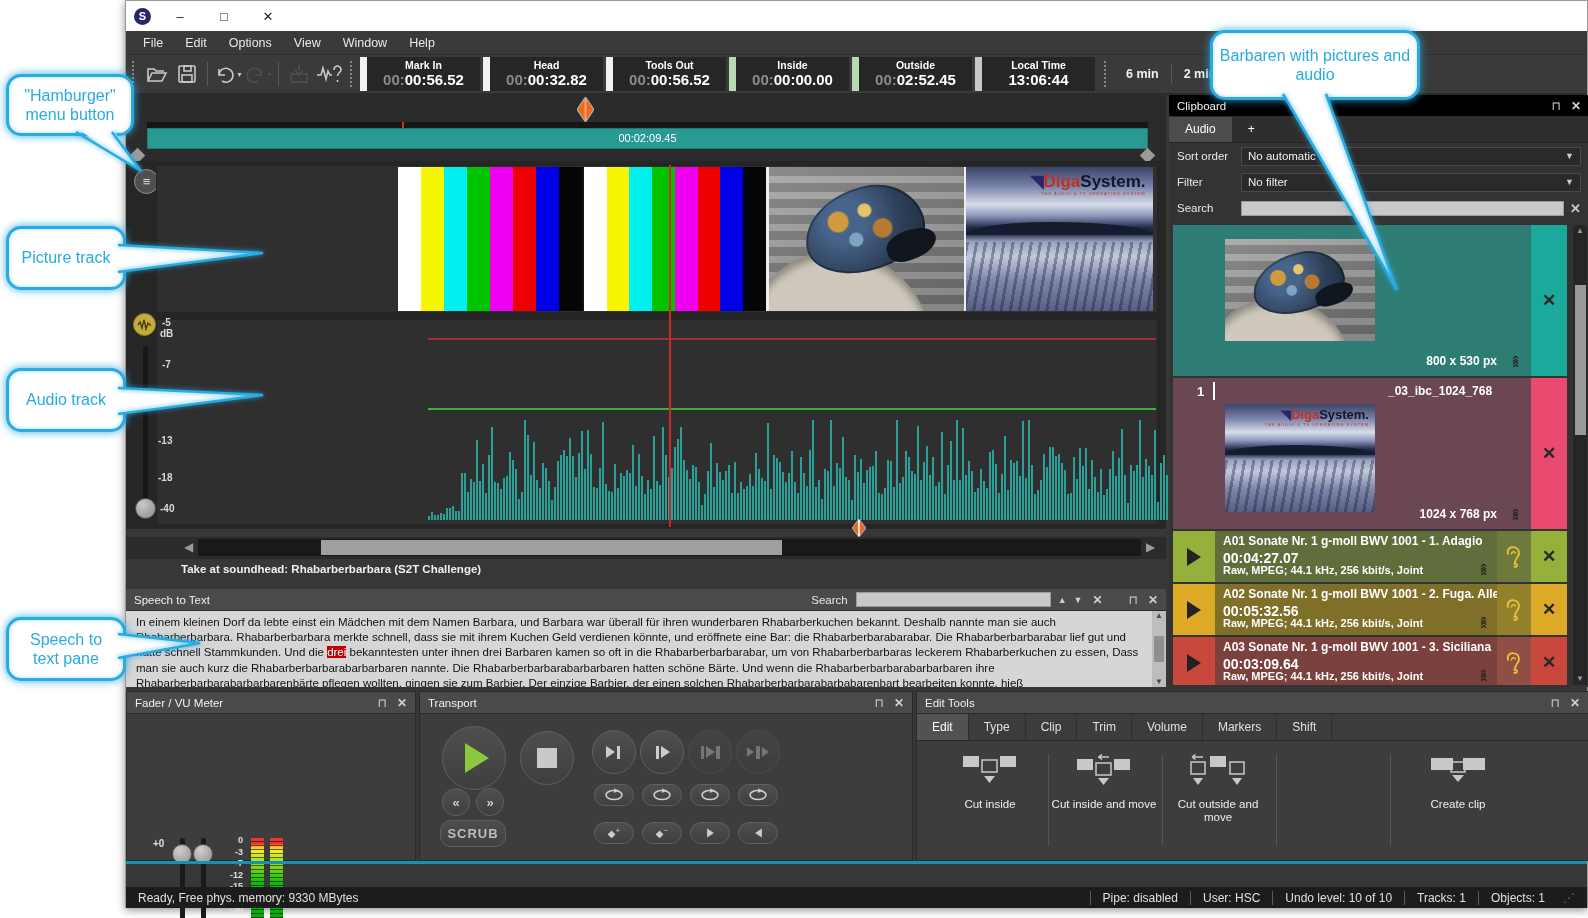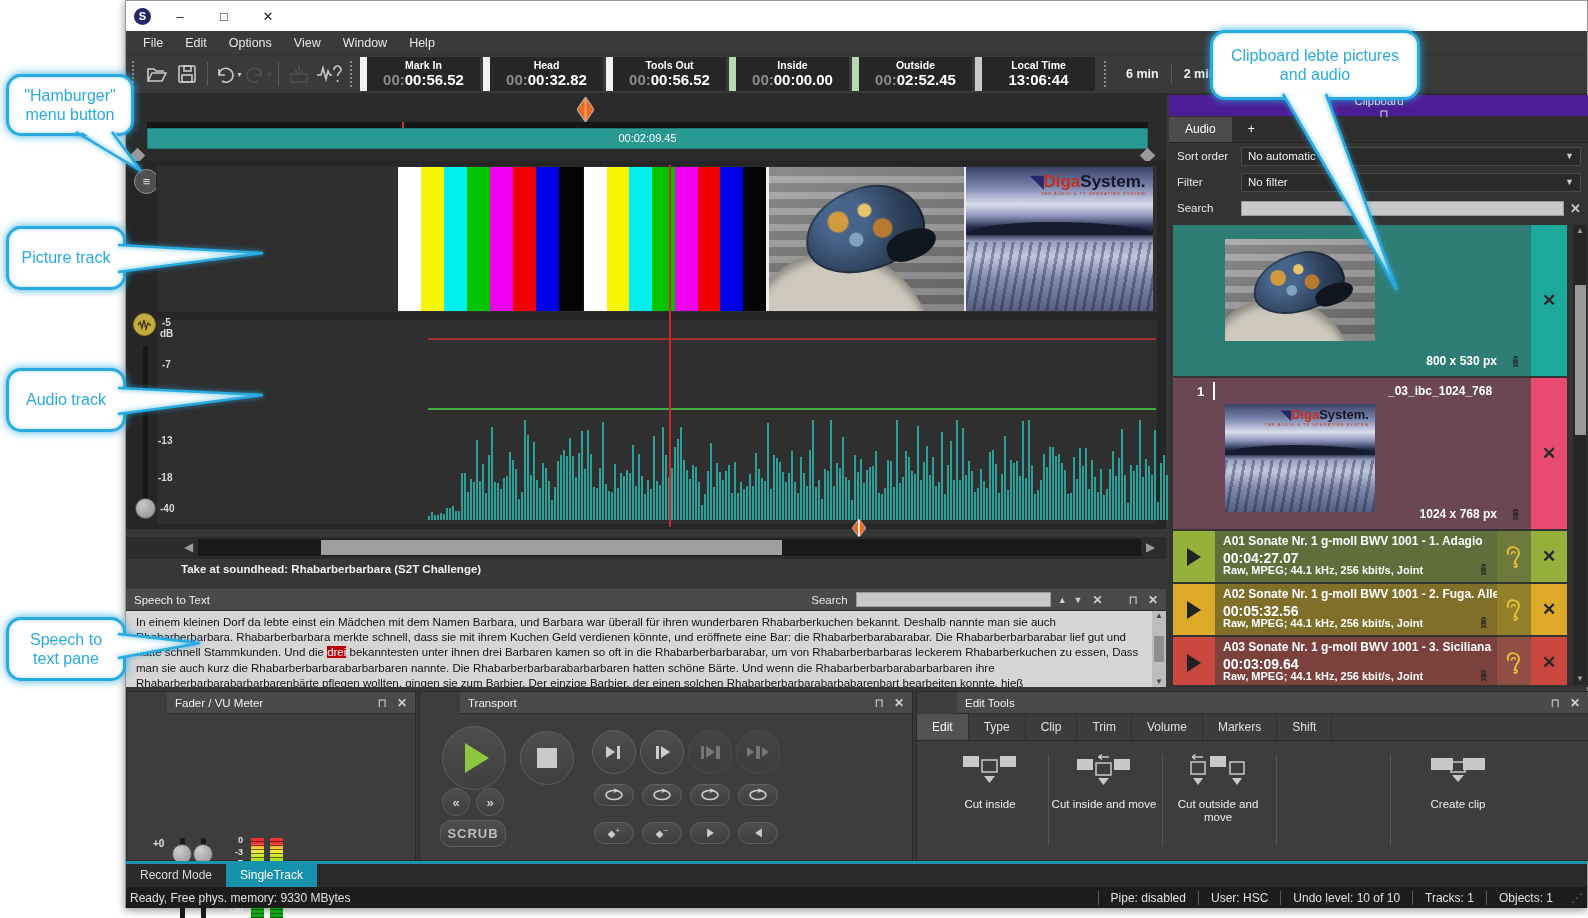--- a/index.html
+++ b/index.html
@@ -987,7 +987,7 @@
 <div class="callout" style="left:6px; top:226px; width:120px; height:64px;">Picture track</div>
 <div class="callout" style="left:6px; top:368px; width:120px; height:64px;">Audio track</div>
 <div class="callout" style="left:6px; top:617px; width:120px; height:64px;">Speech to text pane</div>
-<div class="callout" style="left:1210px; top:30px; width:210px; height:70px;">Clipboard lebte pictures and audio</div>
+<div class="callout" style="left:1210px; top:30px; width:210px; height:70px;">Barbaren with pictures and audio</div>
 
 <svg id="tails">
   <polygon points="76,128 112,128 141,171"></polygon>

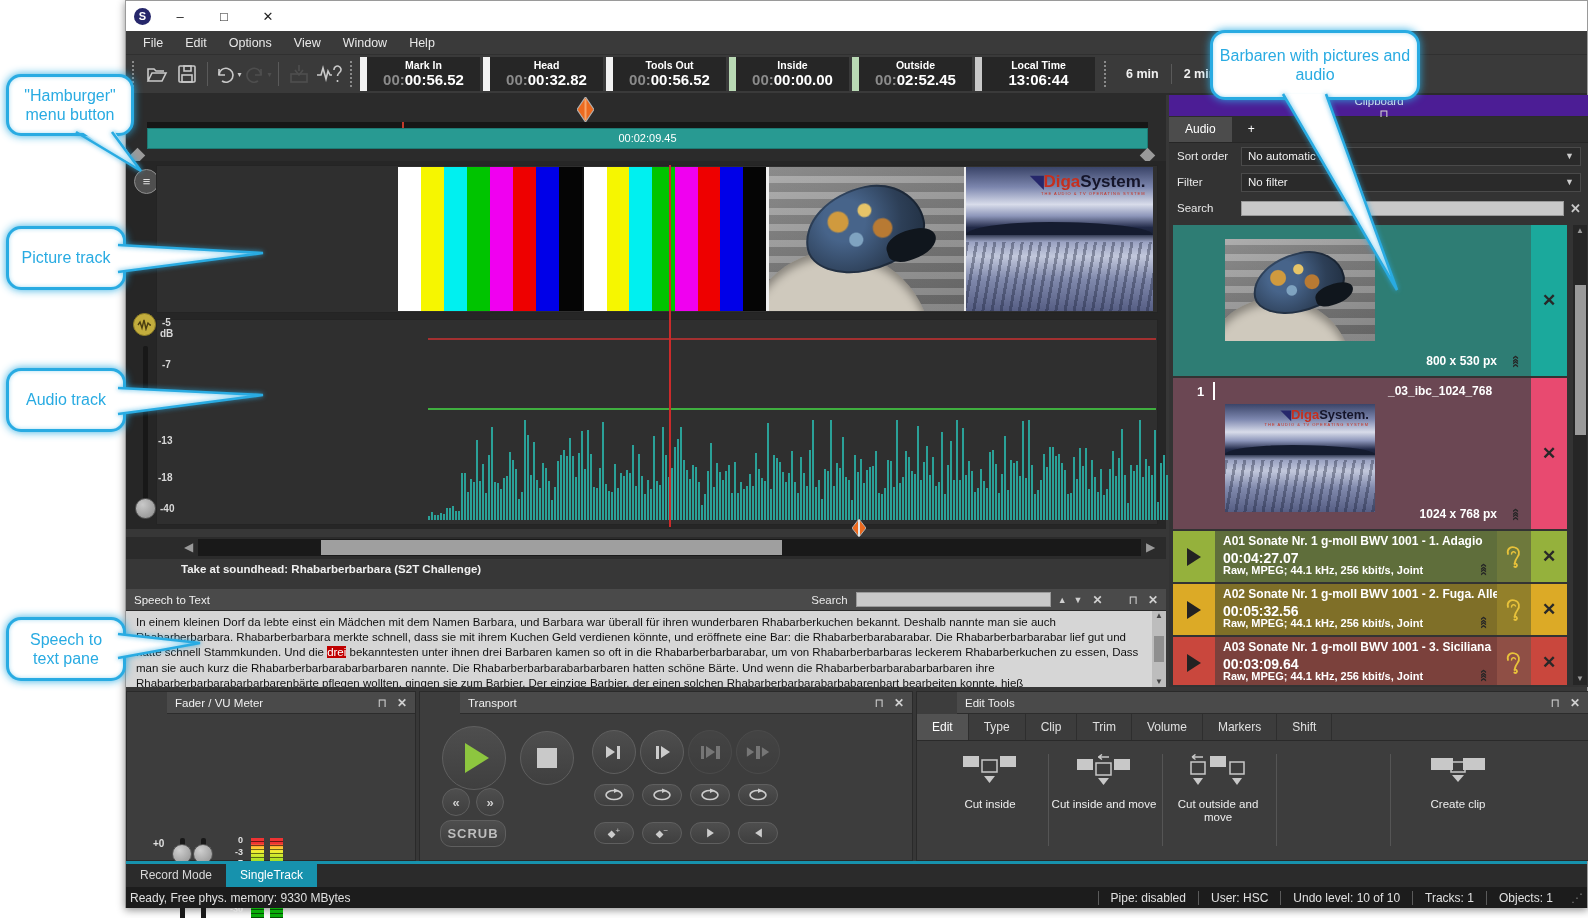--- a/index.html
+++ b/index.html
@@ -861,7 +861,7 @@
   </div>
 
   <div class="clipboard">
-    <div class="panelhdr" style="background:#4c1d95;flex-direction:column;">
+    <div class="panelhdr" style="background:#000000;">
       <span>Clipboard</span>
       <span class="sp"></span>
       <span class="hdr-ico">⊓</span>

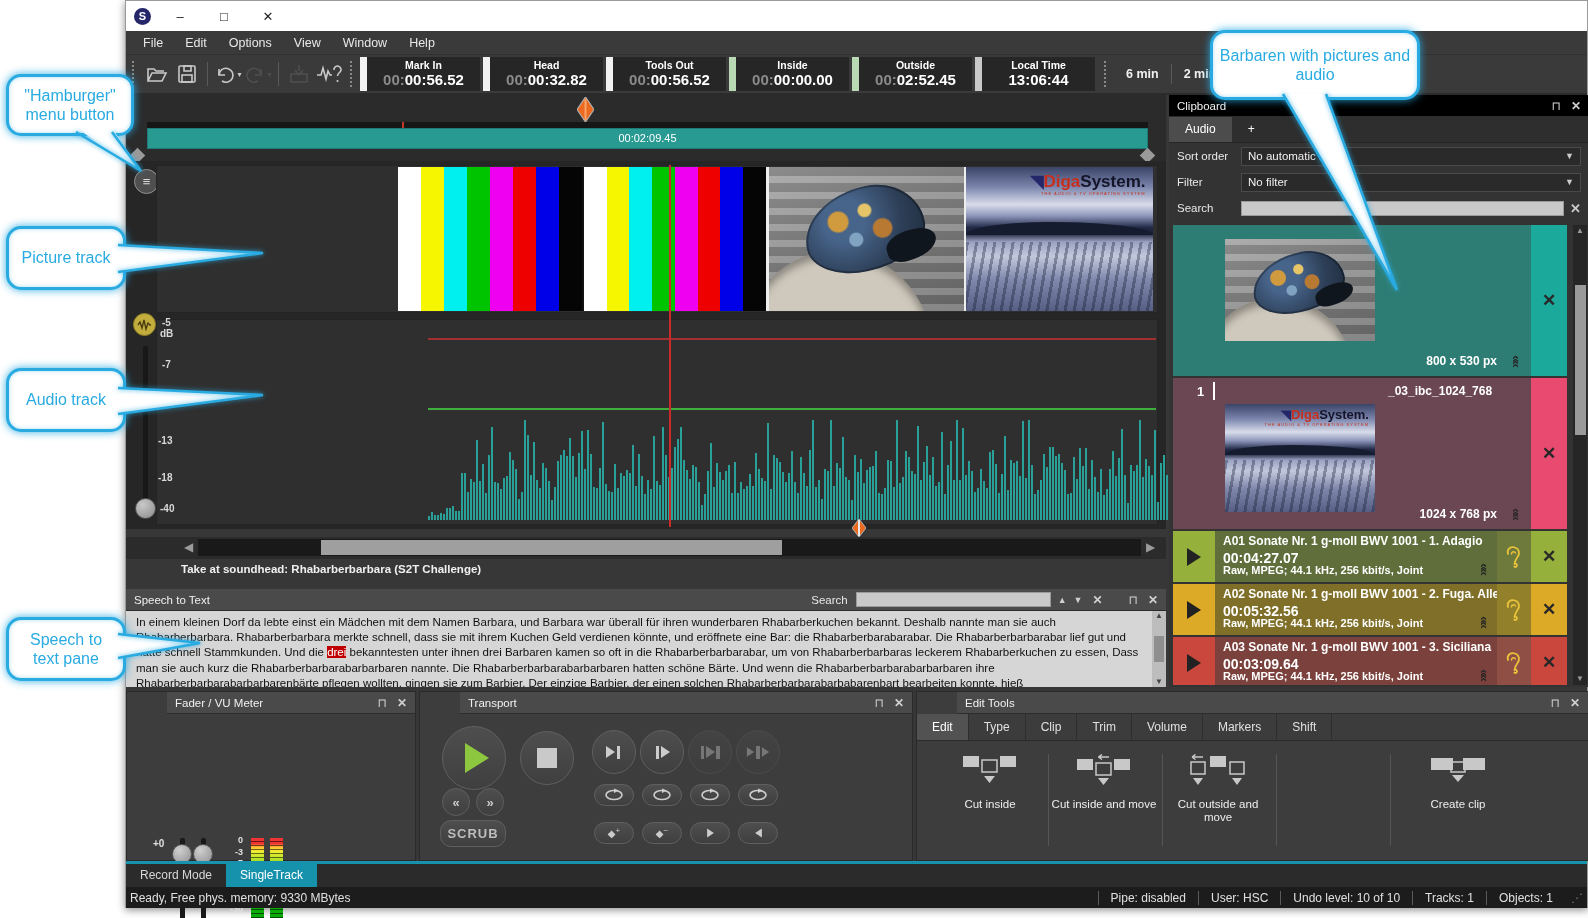--- a/index.html
+++ b/index.html
@@ -132,7 +132,7 @@
   .vs-thumb { width:10px; flex:0 0 26px; background:#8f8f8f; margin:1px 0; }
 
   
-  .bpanel { position:absolute; top:690px; height:170px; background:#3d3d3d; border:1px solid #2a2a2a;padding-left:40px; }
+  .bpanel { position:absolute; top:690px; height:170px; background:#3d3d3d; border:1px solid #2a2a2a; }
   .vu-scale { position:absolute; font-size:9px; font-weight:bold; color:#e0e0e0; text-align:right; width:22px; }
   .vubar { position:absolute; width:13px; height:112px; top:146px;
      background:linear-gradient(180deg,#e33 0 5%,#fb3 8%,#ee3 12%,#9d2 22%,#1b1 40%,#090 100%); }

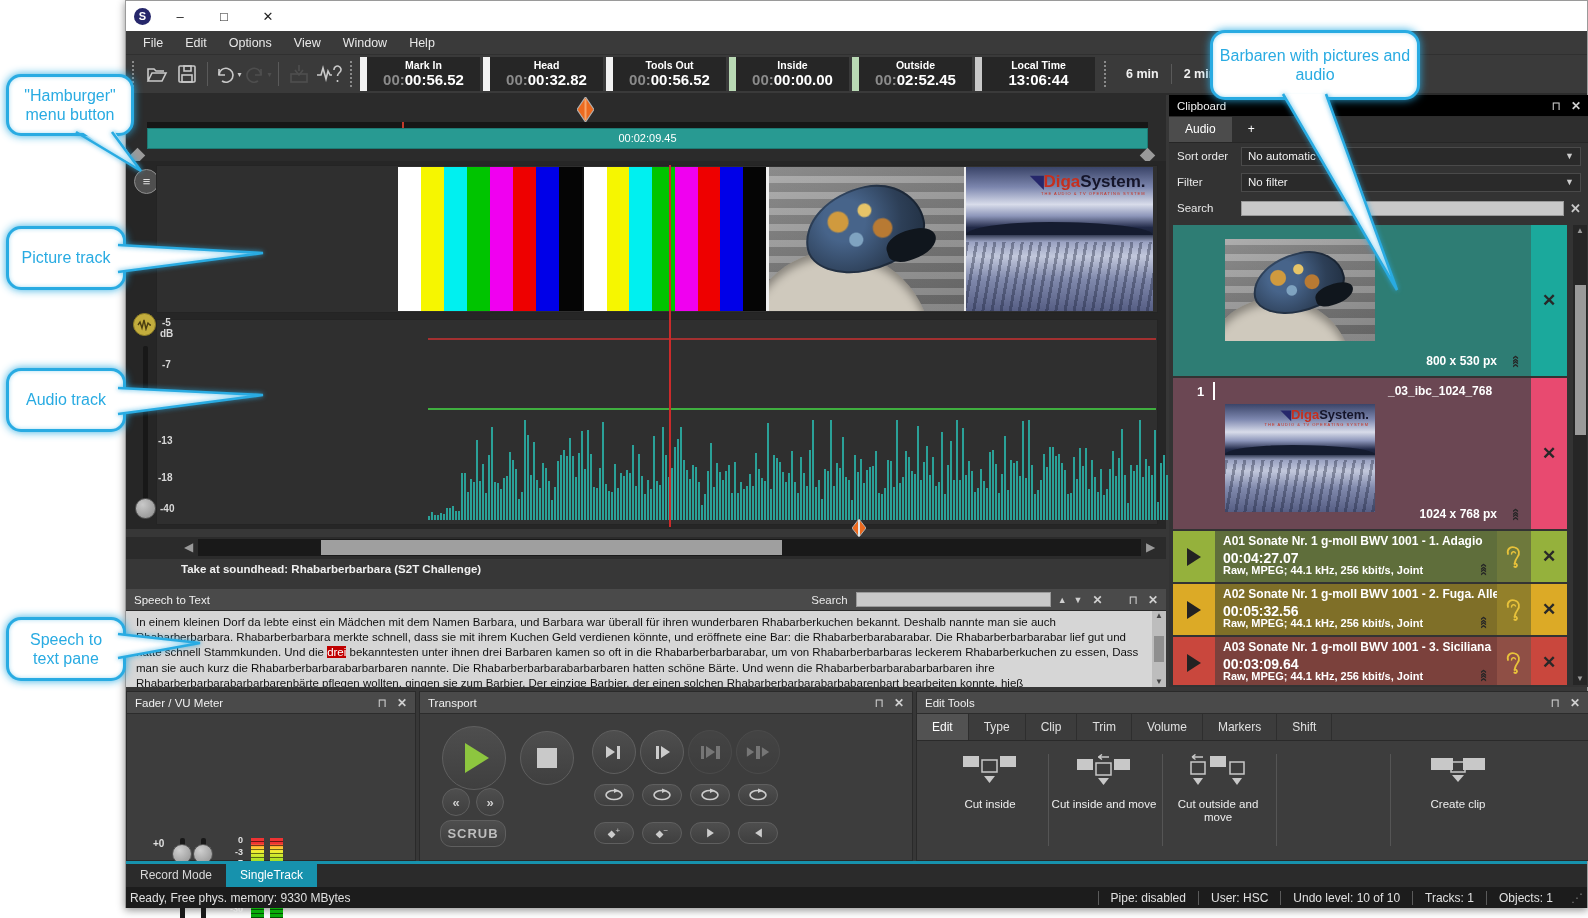--- a/index.html
+++ b/index.html
@@ -967,10 +967,6 @@
   </div>
 
   <div class="tealline"></div>
-  <div class="modetabs">
-    <div class="modetab">Record Mode</div>
-    <div class="modetab active">SingleTrack</div>
-  </div>
   <div class="statusbar">
     <span>Ready, Free phys. memory: 9330 MBytes</span>
     <span class="sp"></span>

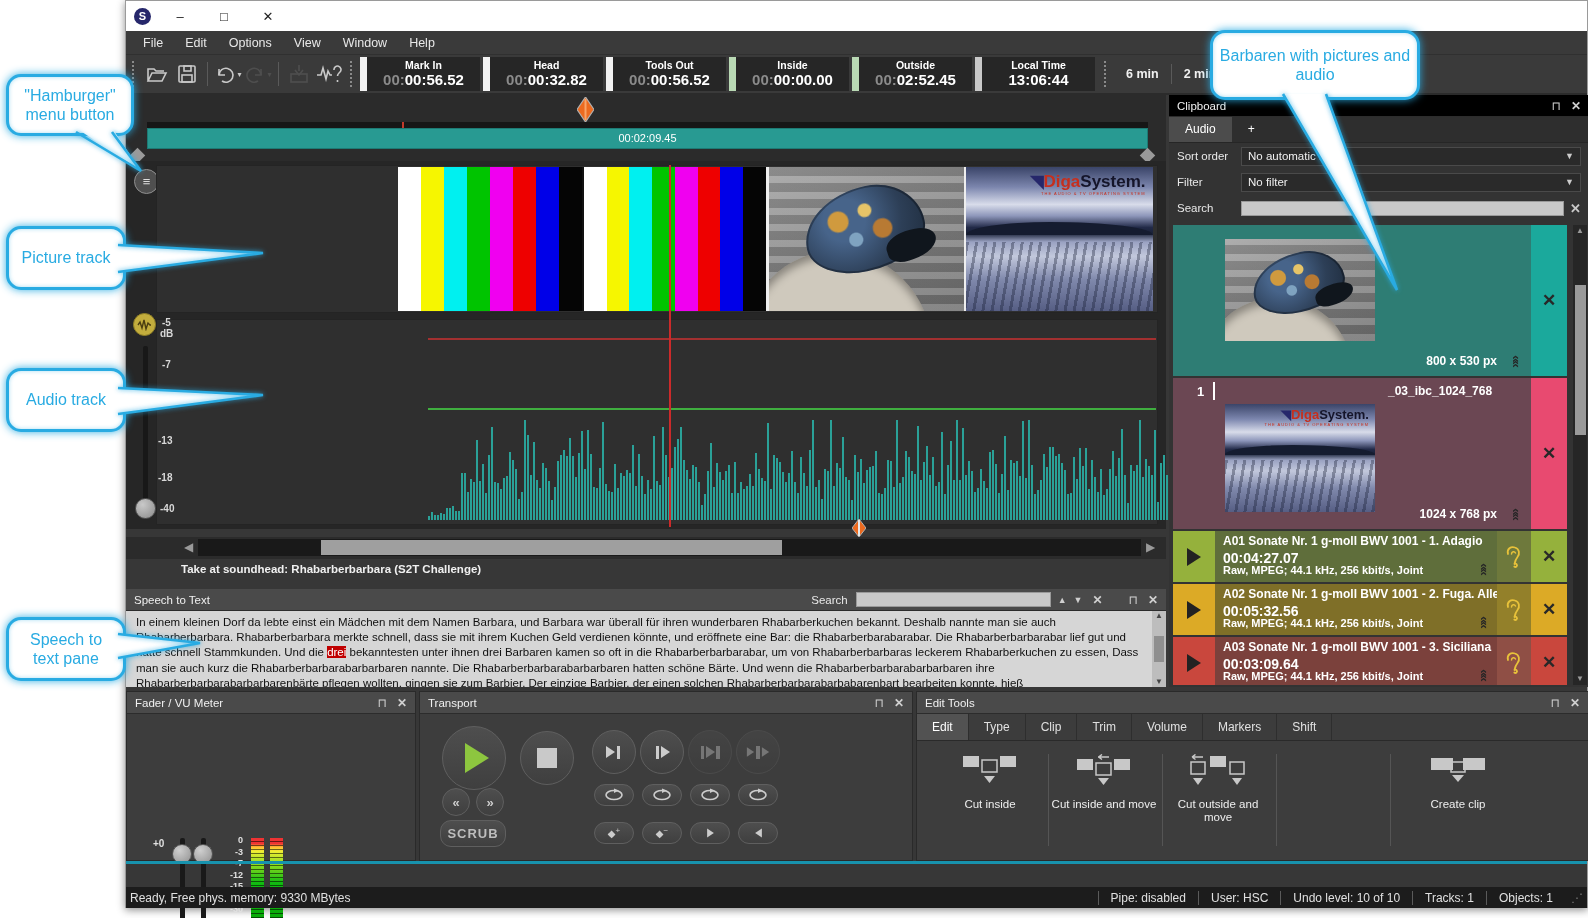--- a/index.html
+++ b/index.html
@@ -210,7 +210,7 @@
   .modetab { padding:0 14px; line-height:23px; color:#d8d8d8; font-size:12px; }
   .modetab.active { background:#1792ad; color:#fff; }
   .statusbar { position:absolute; left:0; top:886px; width:100%; height:21px; background:#1c1c1c;
-     display:flex; align-items:center; color:#e0e0e0; font-size:12px; padding:0 4px; }
+     display:flex; align-items:center; color:#e0e0e0; font-size:12px; padding:0 12px; }
   .statusbar .sp { flex:1; }
   .st-item { padding:0 12px; border-left:1px solid #5a5a5a; white-space:nowrap; }
 

